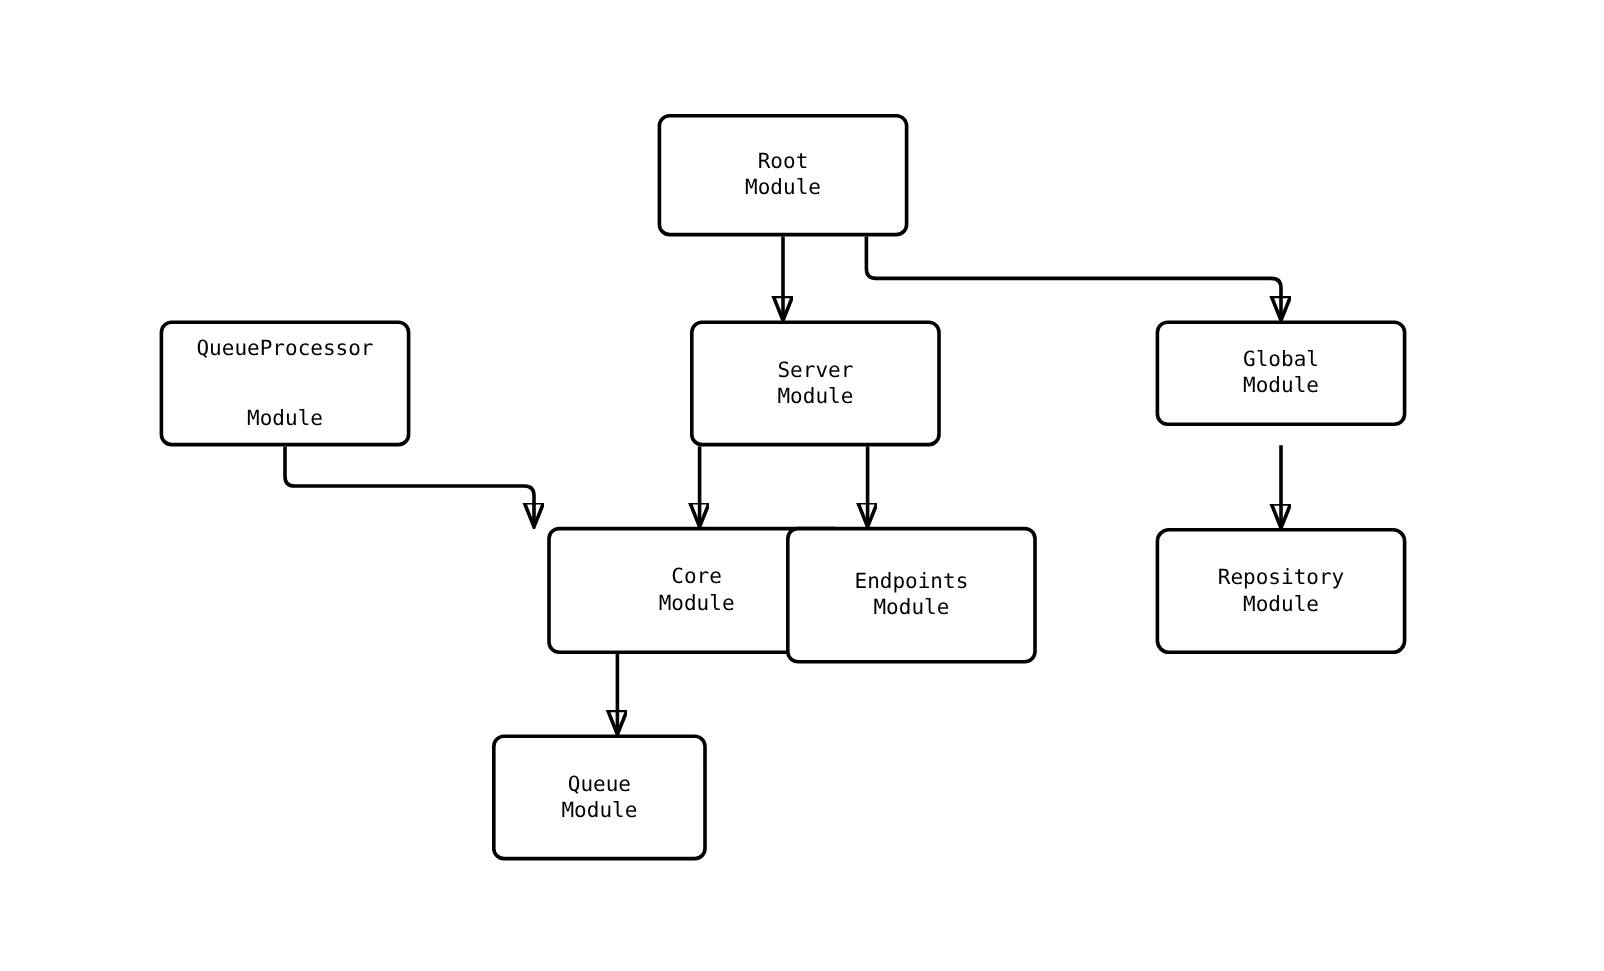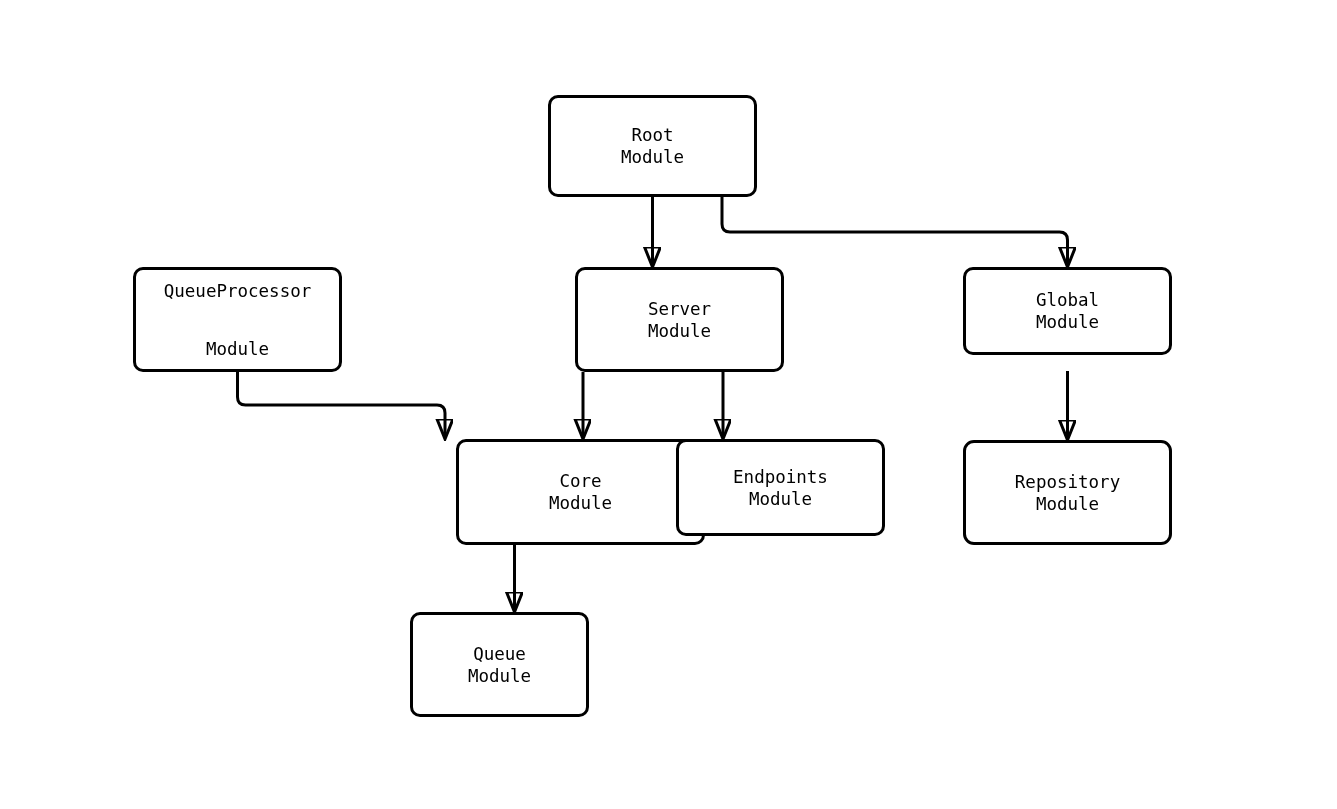--- a/index.html
+++ b/index.html
@@ -51,7 +51,7 @@
   .n-server        { left: 548px; top: 267px; width: 209px; height: 105px; margin-left: 27px; }
   .n-global        { left: 963px; top: 267px; width: 209px; height: 88px; }
   .n-core          { left: 427px; top: 439px; width: 249px; height: 106px; margin-left: 29px; }
-  .n-endpoints     { left: 676px; top: 439px; width: 209px; height: 97px; }
+  .n-endpoints     { left: 655px; top: 439px; width: 209px; height: 114px; }
   .n-repository    { left: 963px; top: 440px; width: 209px; height: 105px; border-radius: 11px; }
   .n-queue         { left: 410px; top: 612px; width: 179px; height: 105px; }
 </style>

